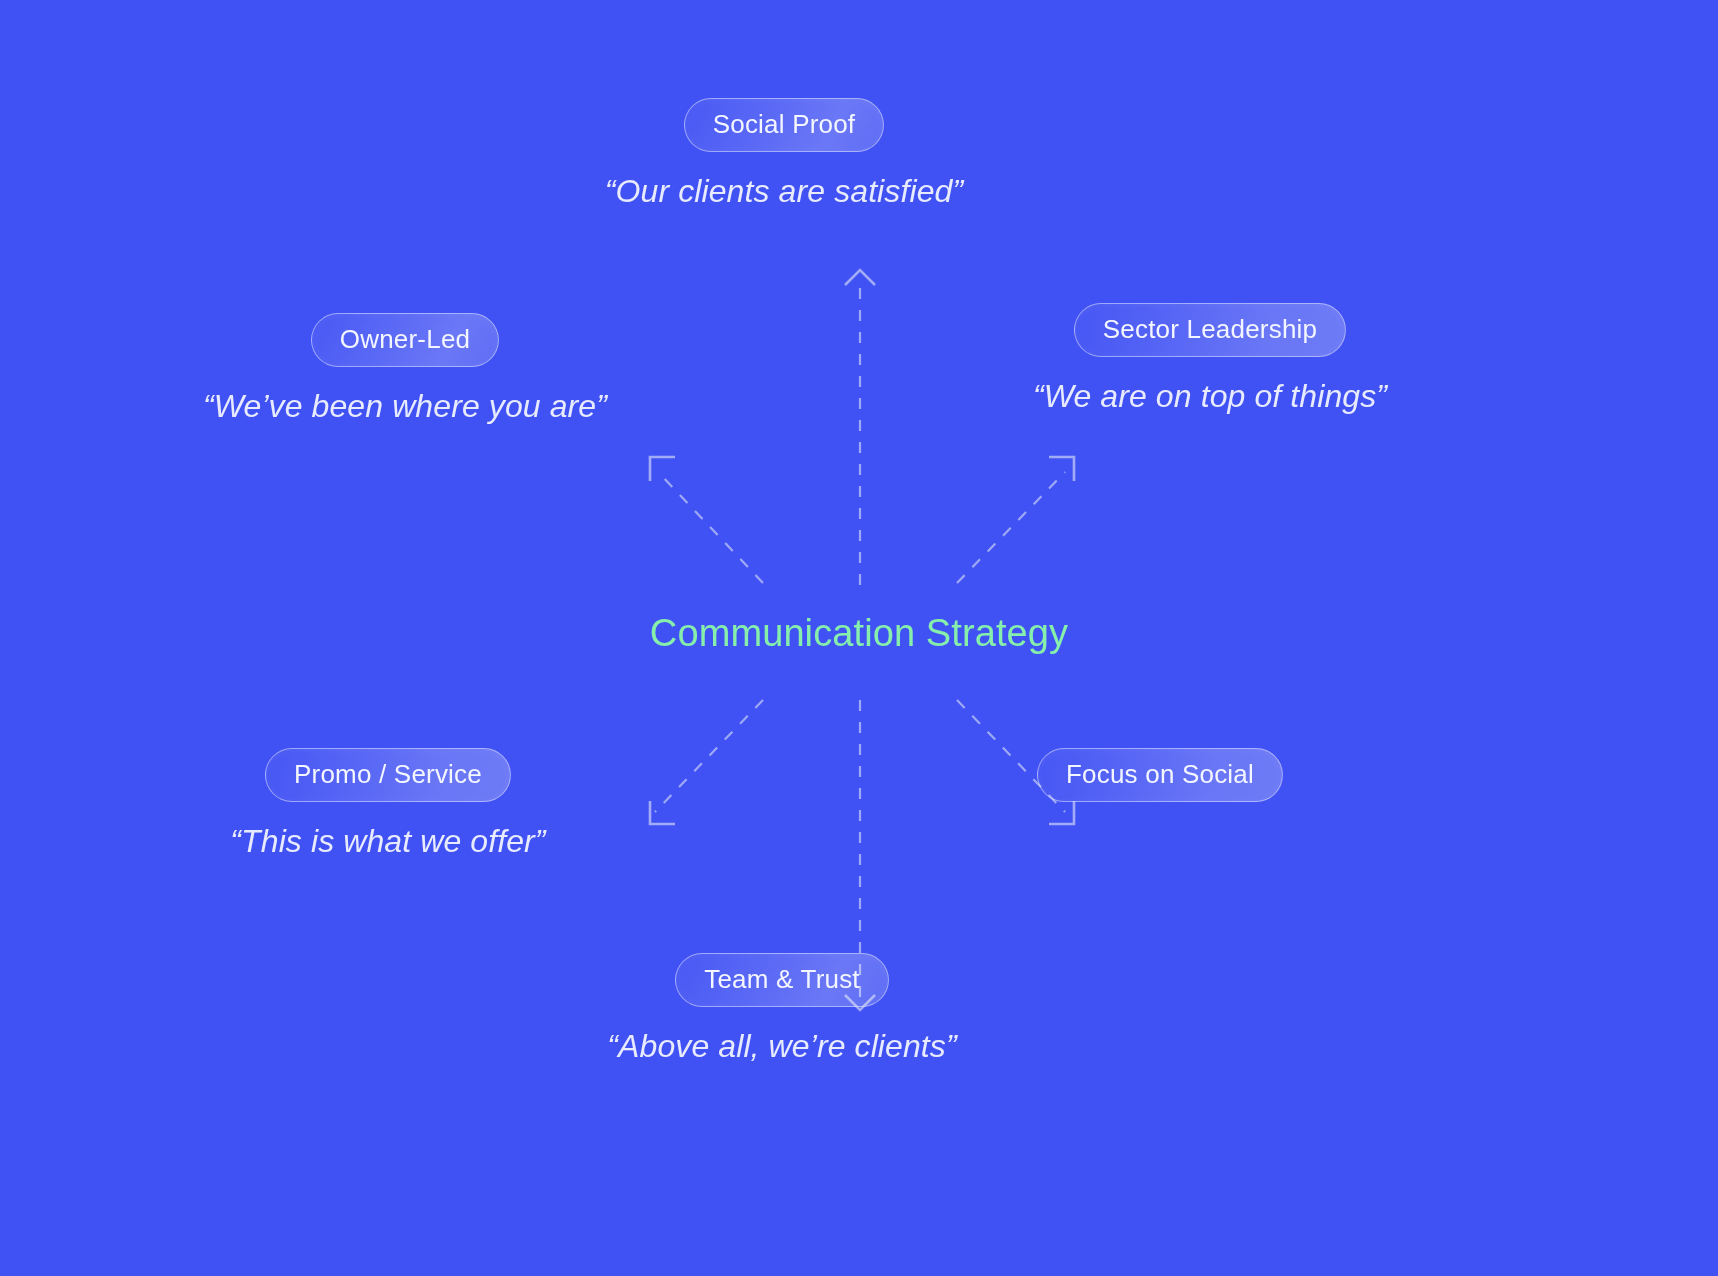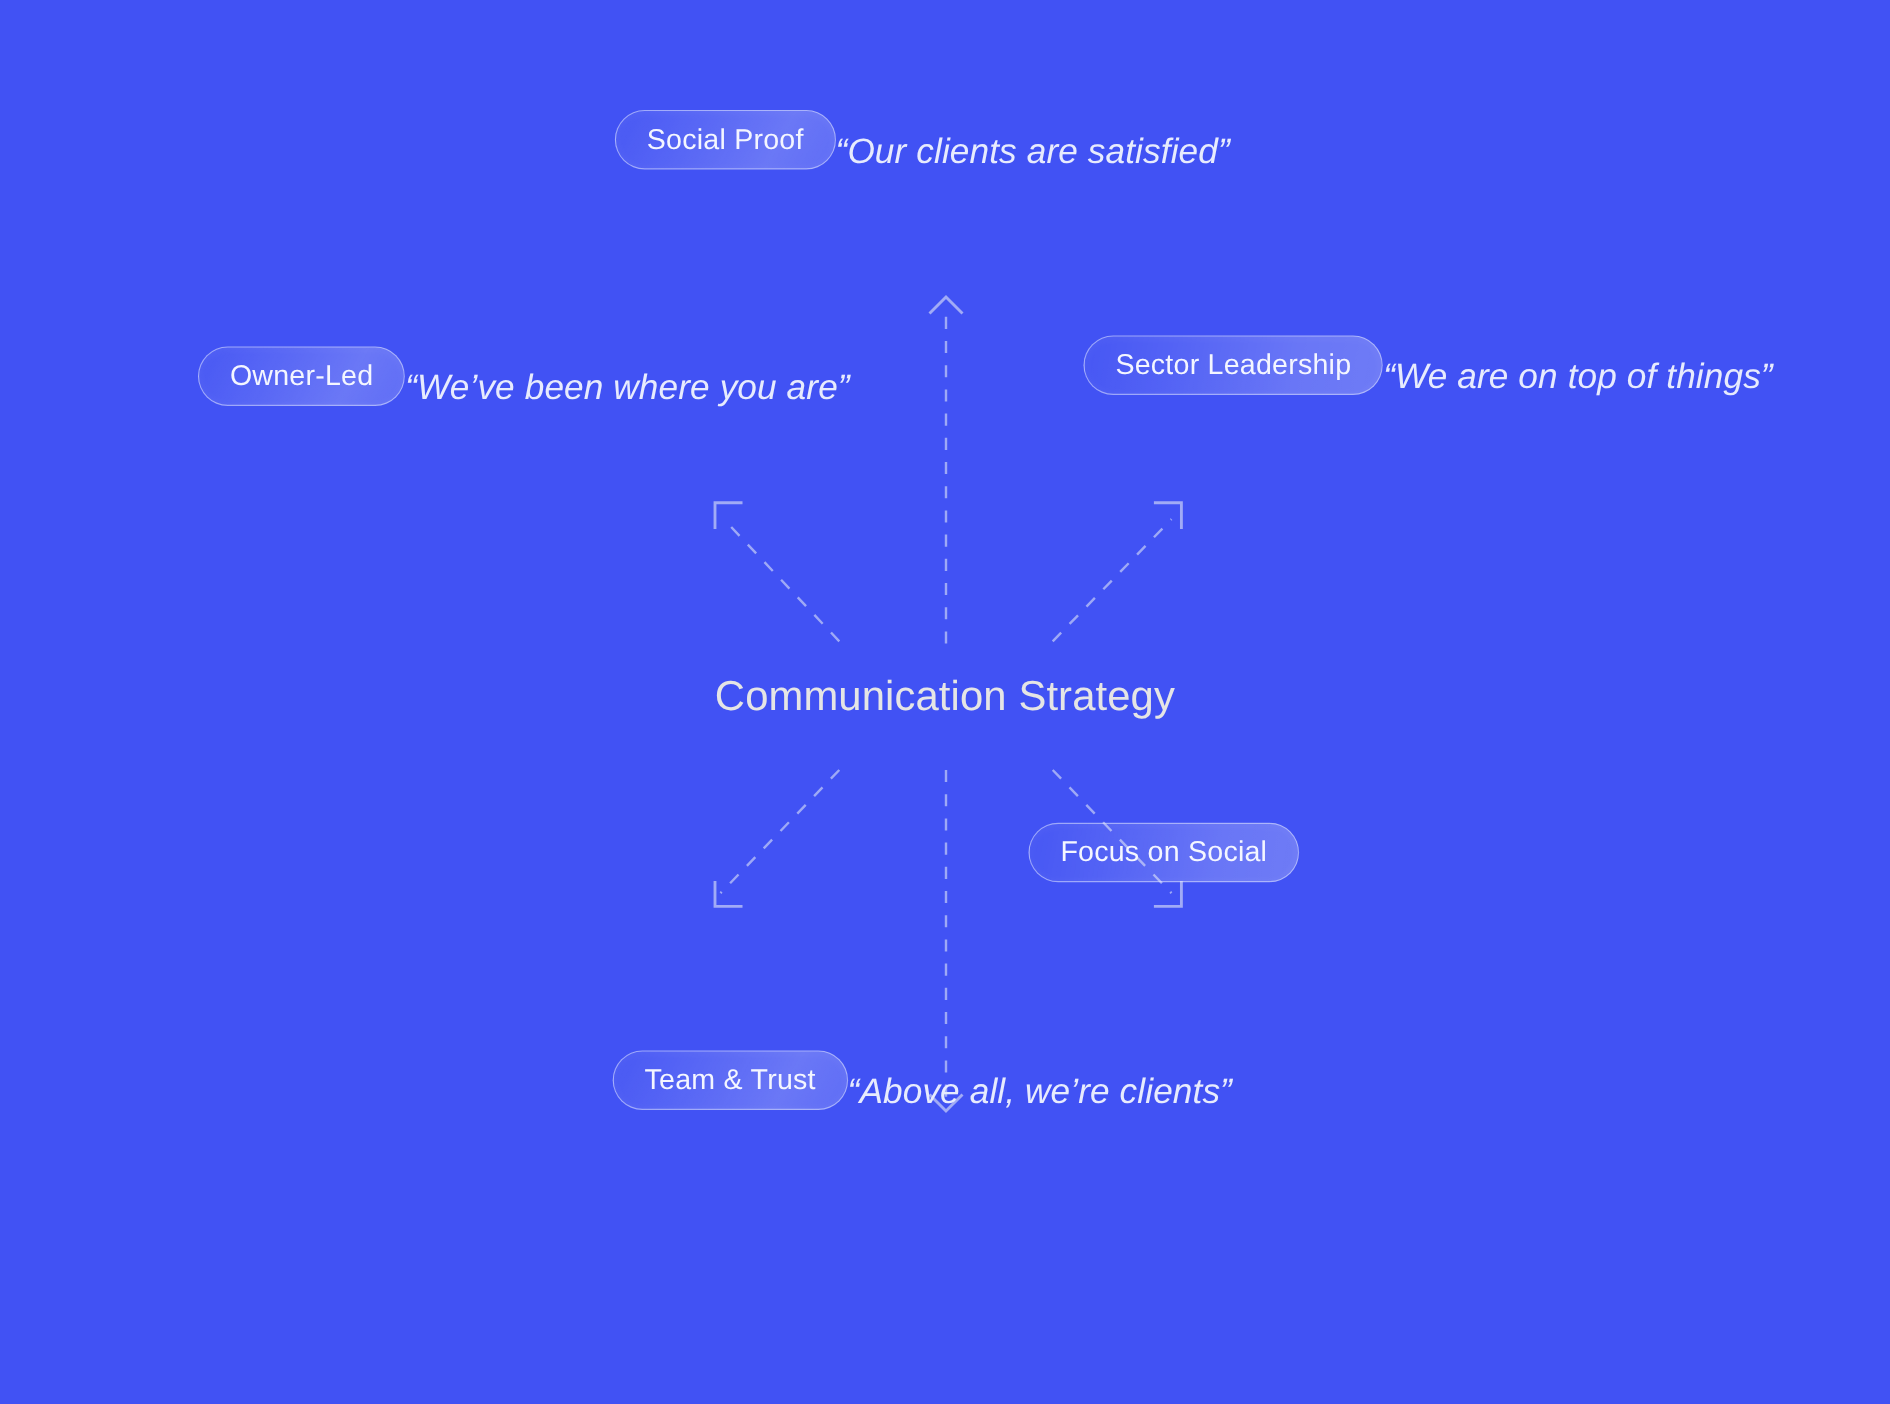--- a/index.html
+++ b/index.html
@@ -51,7 +51,7 @@
   .node {
     position: absolute;
     display: flex;
-    flex-direction: row;
+    flex-direction: column;
     align-items: center;
     white-space: nowrap;
     justify-content: space-between;

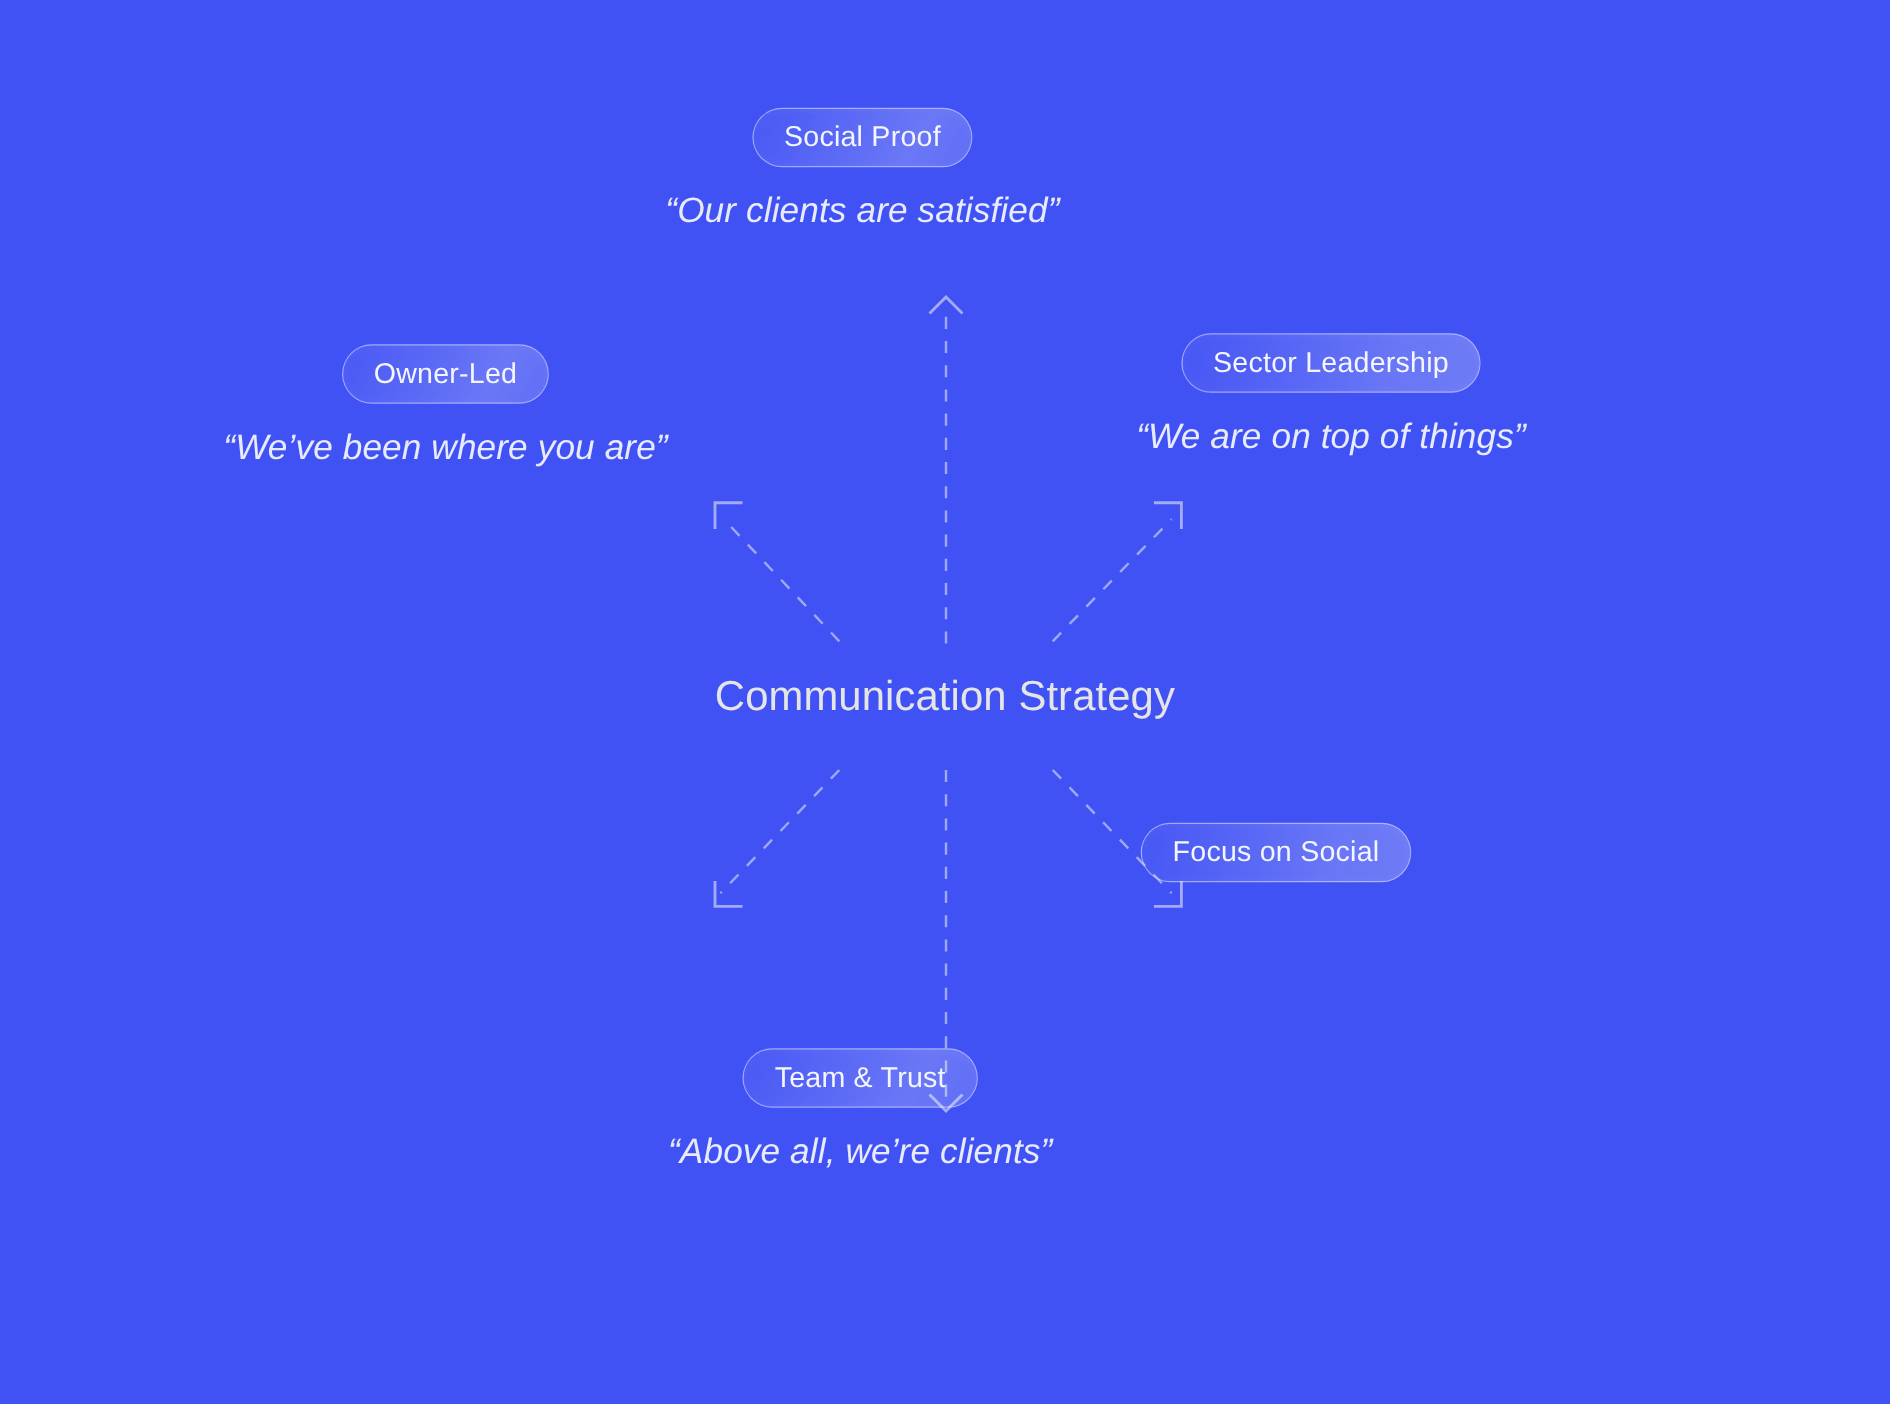--- a/index.html
+++ b/index.html
@@ -43,7 +43,7 @@
     font-size: 38px;
     font-weight: 400;
     letter-spacing: 0.1px;
-    color: #e5e5e5;
+    color: #86efac;
     white-space: nowrap;
   }
 

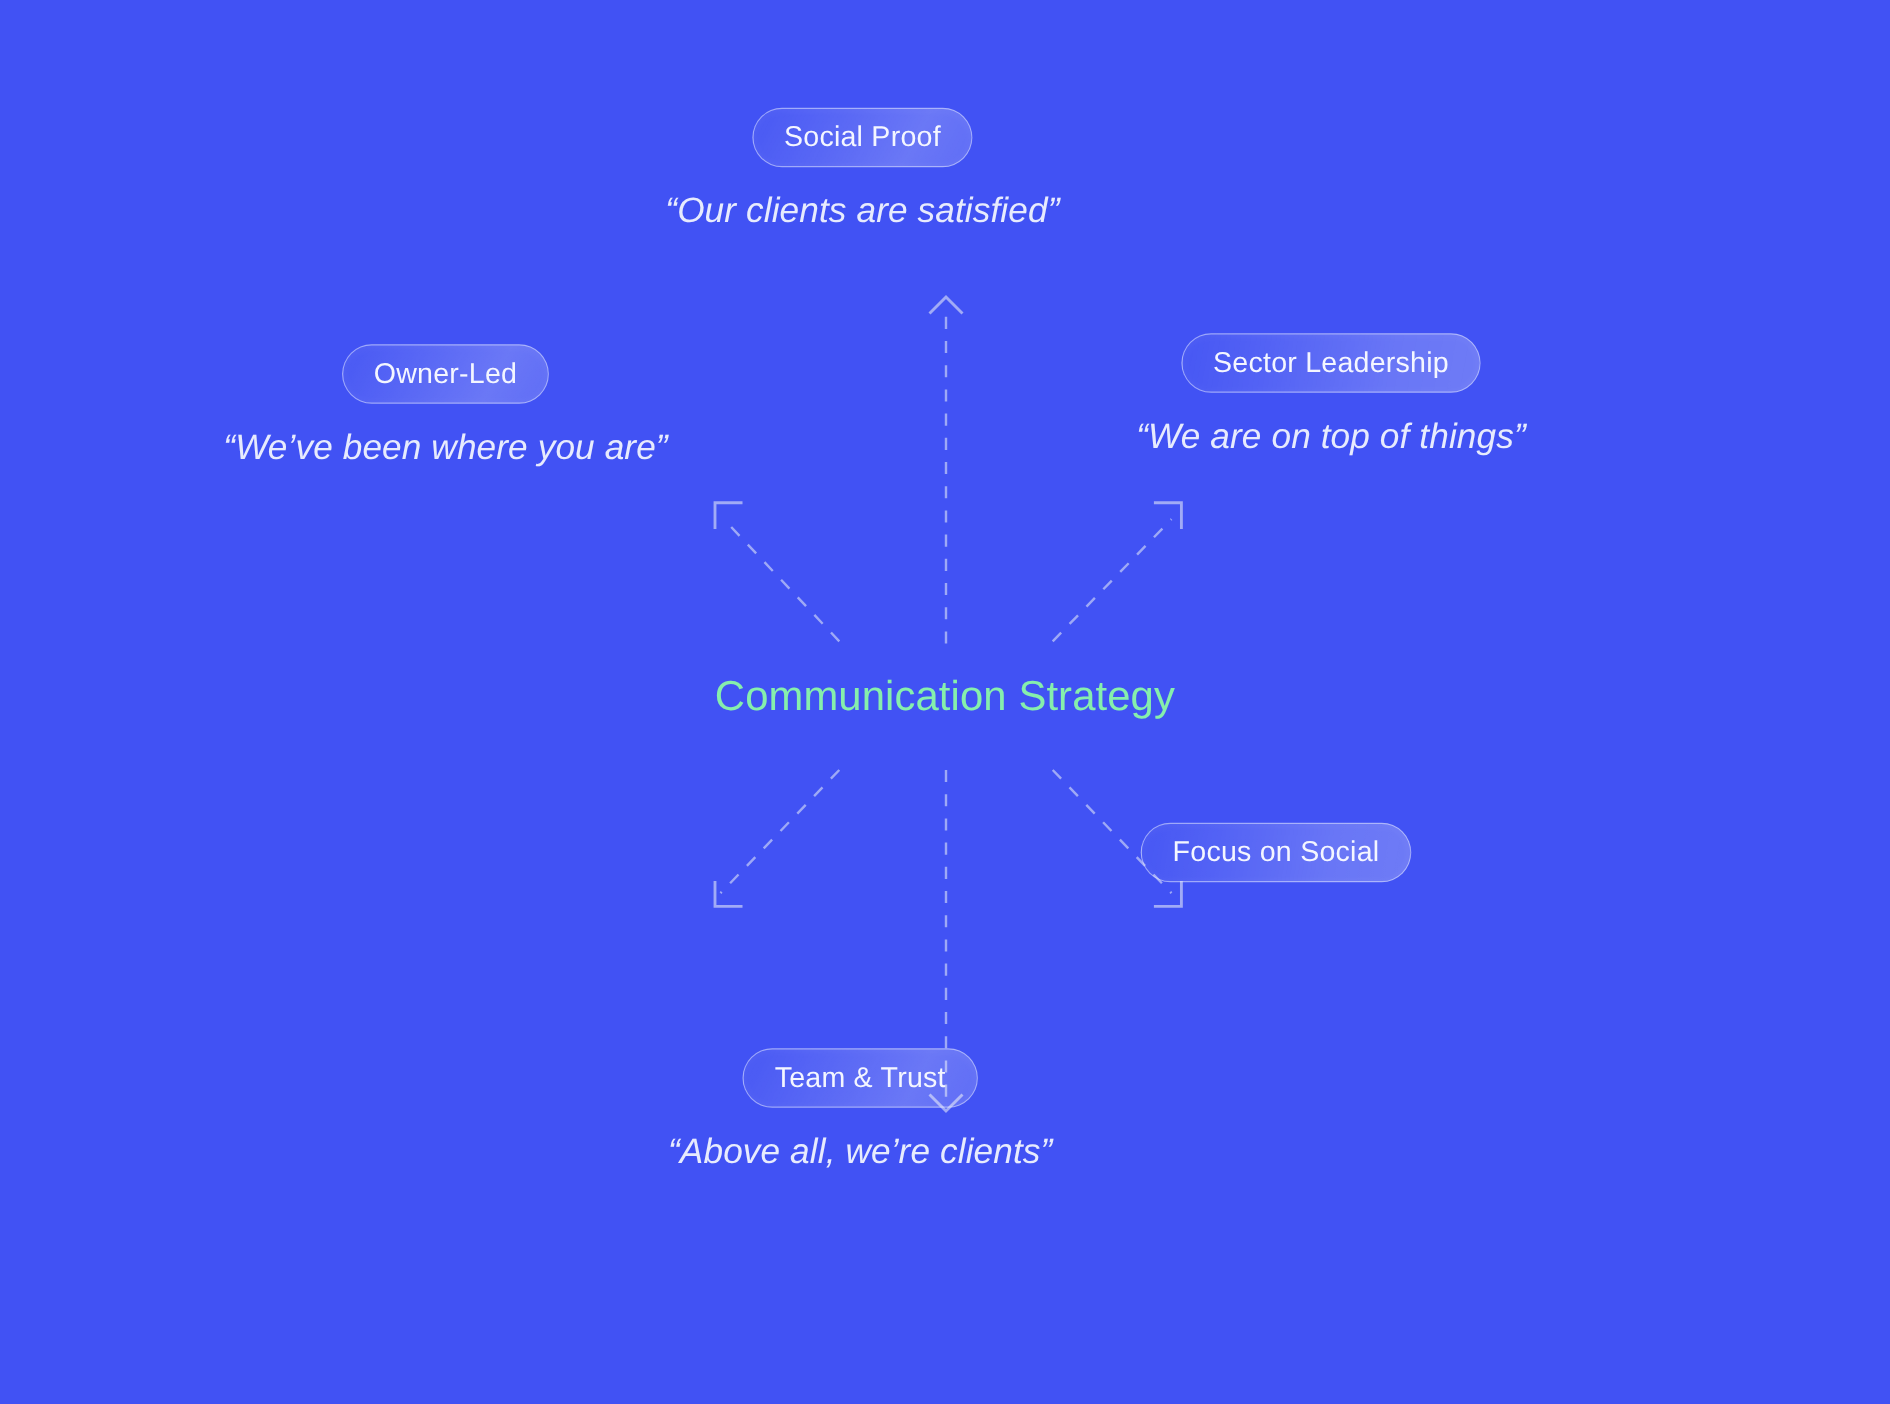--- a/index.html
+++ b/index.html
@@ -154,6 +154,10 @@
     <span class="quote">“We are on top of things”</span>
   </div>
 
+  <div class="node" id="node-promo-service">
+    <span class="pill pill--lightleft">Promo / Service</span>
+    <span class="quote">“This is what we offer”</span>
+  </div>
 
   <div class="node" id="node-focus-guests">
     <span class="pill pill--lightleft">Focus on Social</span>

